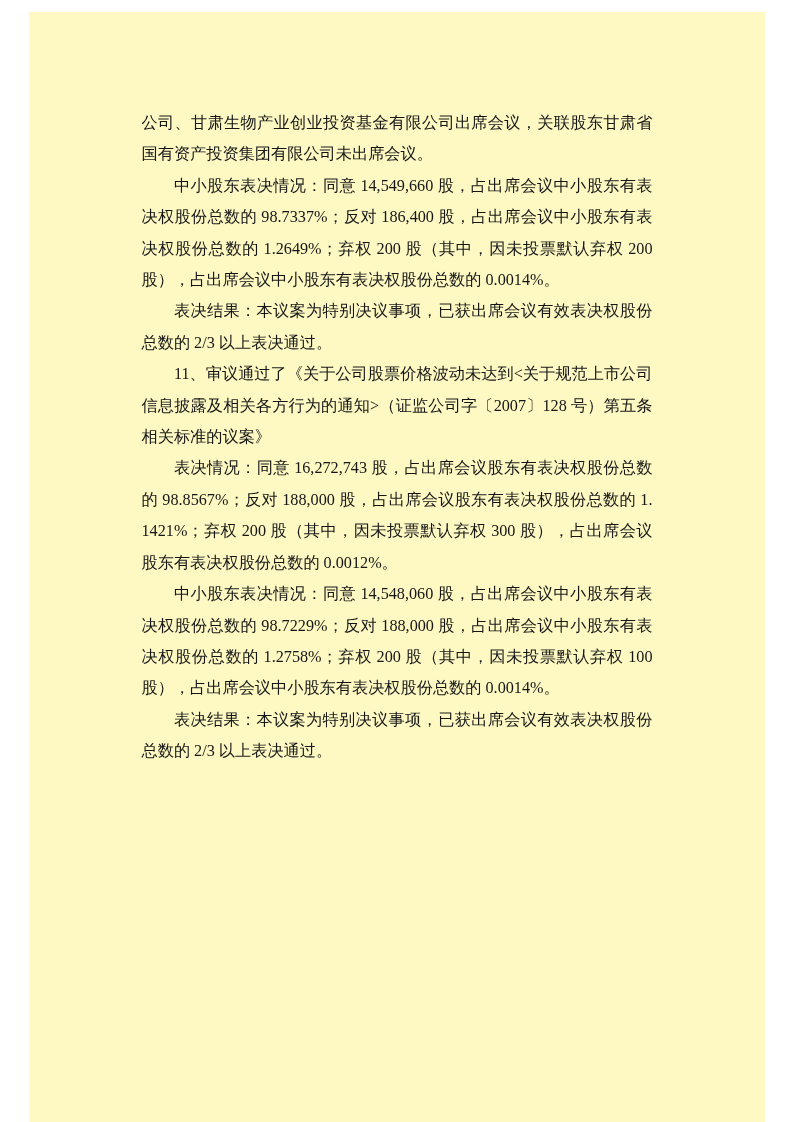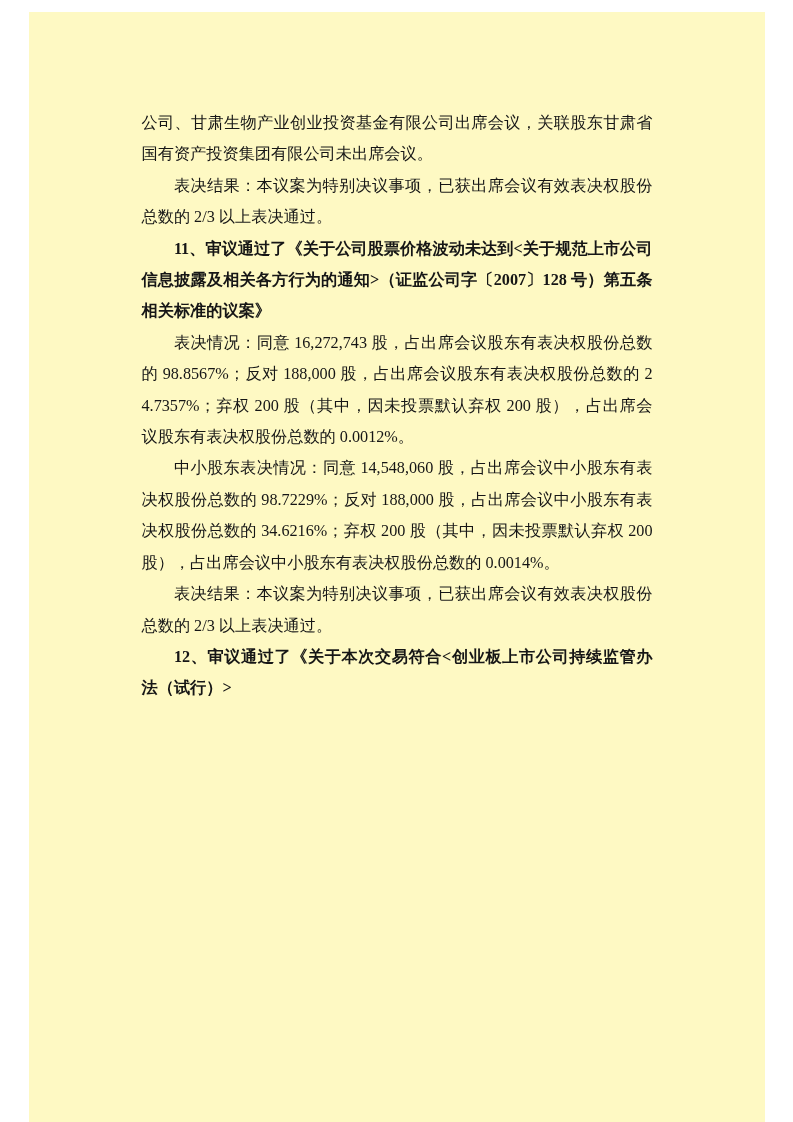--- a/index.html
+++ b/index.html
@@ -40,6 +40,7 @@
 
 <div class="page">
   <p class="para noindent">公司、甘肃生物产业创业投资基金有限公司出席会议，关联股东甘肃省国有资产投资集团有限公司未出席会议。</p>
+  <p class="para">中小股东表决情况：同意 14,549,660 股，占出席会议中小股东有表决权股份总数的 98.7337%；反对 186,400 股，占出席会议中小股东有表决权股份总数的 1.2649%；弃权 200 股（其中，因未投票默认弃权 200 股），占出席会议中小股东有表决权股份总数的 0.0014%。</p>
   <p class="para">表决结果：本议案为特别决议事项，已获出席会议有效表决权股份总数的 2/3 以上表决通过。</p>
   <p class="para heading">11、审议通过了《关于公司股票价格波动未达到&lt;关于规范上市公司信息披露及相关各方行为的通知&gt;（证监公司字〔2007〕128 号）第五条相关标准的议案》</p>
   <p class="para">表决情况：同意 16,272,743 股，占出席会议股东有表决权股份总数的 98.8567%；反对 188,000 股，占出席会议股东有表决权股份总数的 24.7357%；弃权 200 股（其中，因未投票默认弃权 200 股），占出席会议股东有表决权股份总数的 0.0012%。</p>

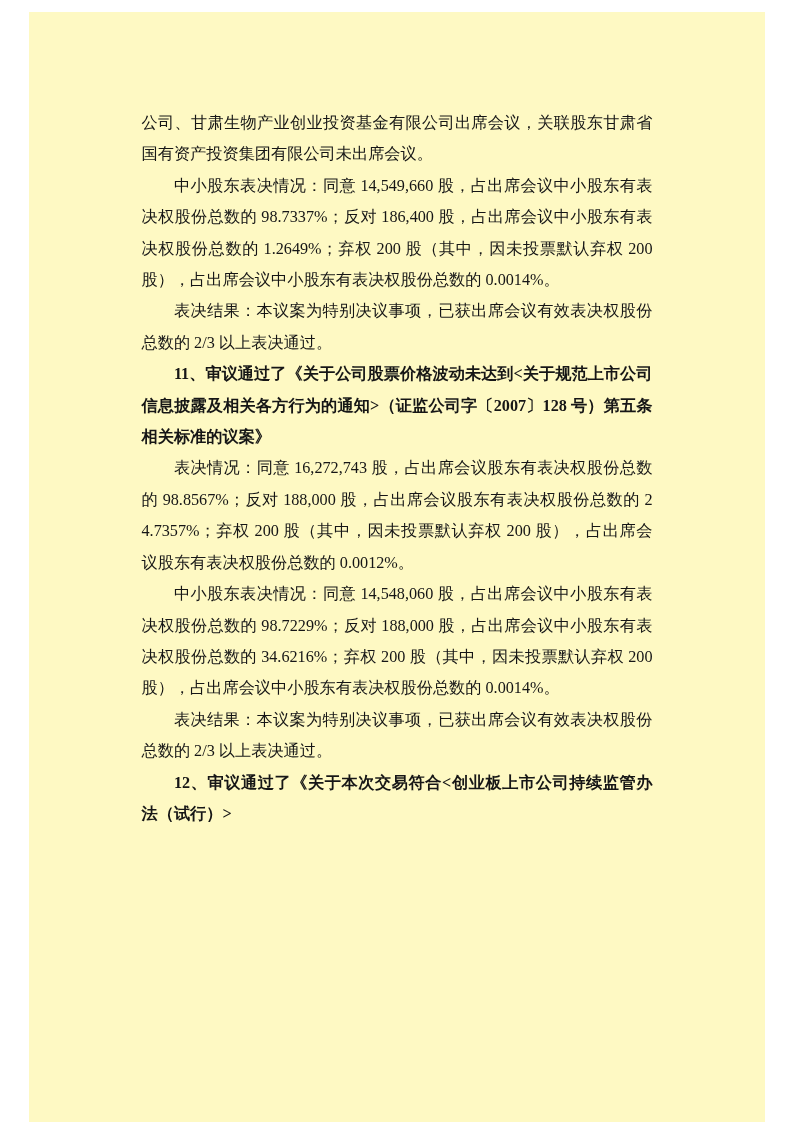--- a/index.html
+++ b/index.html
@@ -32,7 +32,7 @@
     text-indent: 0;
   }
   .para.heading {
-    font-weight: bold;
+    font-weight: normal;
   }
 </style>
 </head>

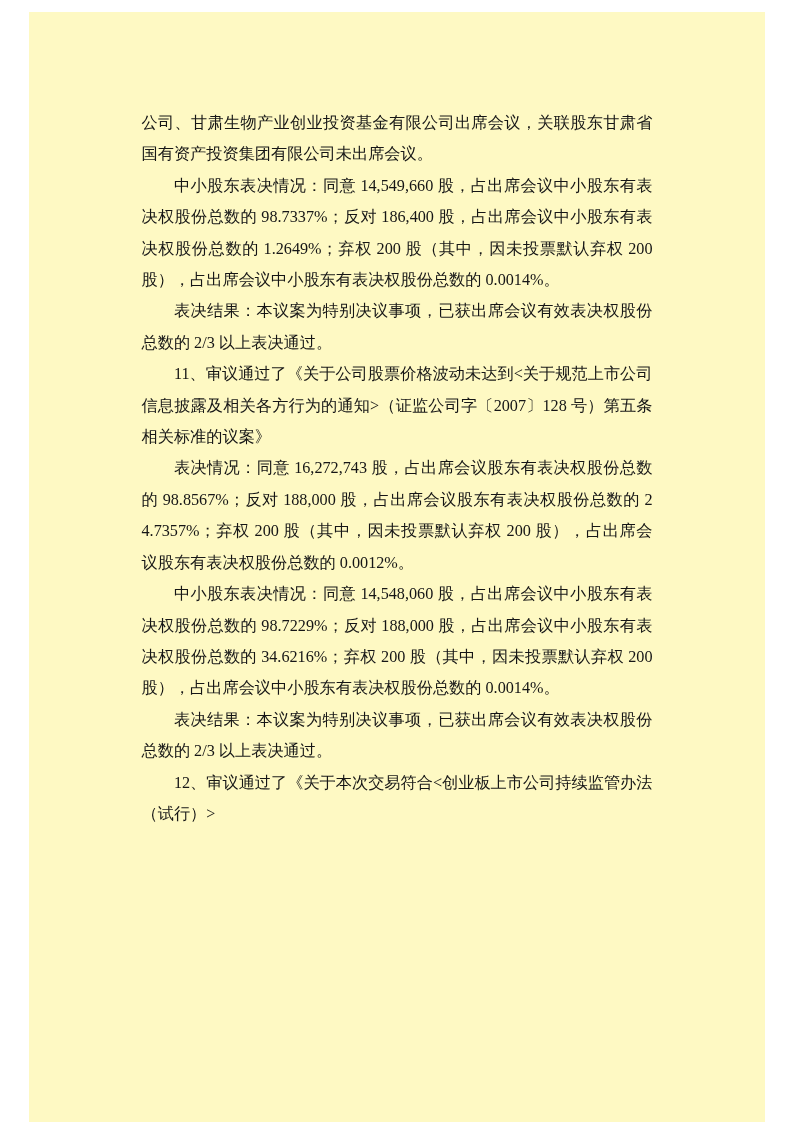--- a/index.html
+++ b/index.html
@@ -43,7 +43,7 @@
   <p class="para">中小股东表决情况：同意 14,549,660 股，占出席会议中小股东有表决权股份总数的 98.7337%；反对 186,400 股，占出席会议中小股东有表决权股份总数的 1.2649%；弃权 200 股（其中，因未投票默认弃权 200 股），占出席会议中小股东有表决权股份总数的 0.0014%。</p>
   <p class="para">表决结果：本议案为特别决议事项，已获出席会议有效表决权股份总数的 2/3 以上表决通过。</p>
   <p class="para heading">11、审议通过了《关于公司股票价格波动未达到&lt;关于规范上市公司信息披露及相关各方行为的通知&gt;（证监公司字〔2007〕128 号）第五条相关标准的议案》</p>
-  <p class="para">表决情况：同意 16,272,743 股，占出席会议股东有表决权股份总数的 98.8567%；反对 188,000 股，占出席会议股东有表决权股份总数的 24.7357%；弃权 200 股（其中，因未投票默认弃权 200 股），占出席会议股东有表决权股份总数的 0.0012%。</p>
+  <p class="para">表决情况：同意 16,272,743 股，占出席会议股东有表决权股份总数的 98.8567%；反对 188,000 股，占出席会议股东有表决权股份总数的 1.1421%；弃权 200 股（其中，因未投票默认弃权 300 股），占出席会议股东有表决权股份总数的 0.0012%。</p>
   <p class="para">中小股东表决情况：同意 14,548,060 股，占出席会议中小股东有表决权股份总数的 98.7229%；反对 188,000 股，占出席会议中小股东有表决权股份总数的 34.6216%；弃权 200 股（其中，因未投票默认弃权 200 股），占出席会议中小股东有表决权股份总数的 0.0014%。</p>
   <p class="para">表决结果：本议案为特别决议事项，已获出席会议有效表决权股份总数的 2/3 以上表决通过。</p>
   <p class="para heading">12、审议通过了《关于本次交易符合&lt;创业板上市公司持续监管办法（试行）&gt;</p>

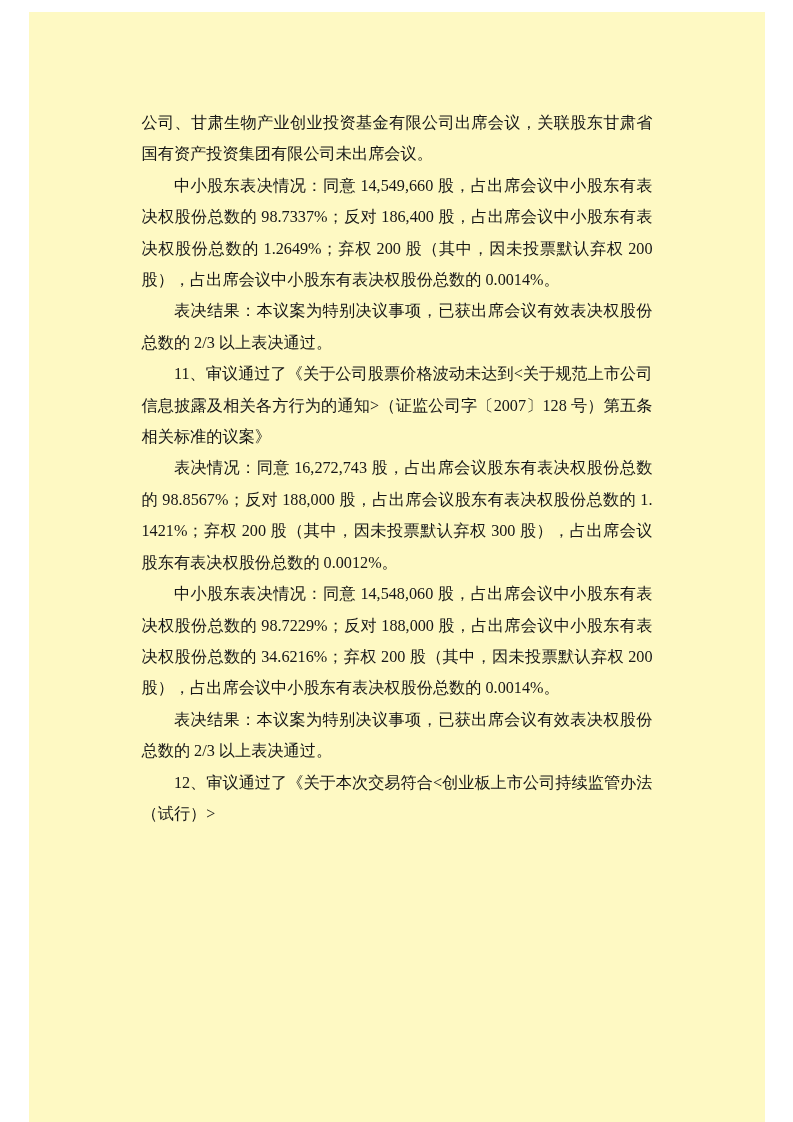--- a/index.html
+++ b/index.html
@@ -44,7 +44,7 @@
   <p class="para">表决结果：本议案为特别决议事项，已获出席会议有效表决权股份总数的 2/3 以上表决通过。</p>
   <p class="para heading">11、审议通过了《关于公司股票价格波动未达到&lt;关于规范上市公司信息披露及相关各方行为的通知&gt;（证监公司字〔2007〕128 号）第五条相关标准的议案》</p>
   <p class="para">表决情况：同意 16,272,743 股，占出席会议股东有表决权股份总数的 98.8567%；反对 188,000 股，占出席会议股东有表决权股份总数的 1.1421%；弃权 200 股（其中，因未投票默认弃权 300 股），占出席会议股东有表决权股份总数的 0.0012%。</p>
-  <p class="para">中小股东表决情况：同意 14,548,060 股，占出席会议中小股东有表决权股份总数的 98.7229%；反对 188,000 股，占出席会议中小股东有表决权股份总数的 34.6216%；弃权 200 股（其中，因未投票默认弃权 200 股），占出席会议中小股东有表决权股份总数的 0.0014%。</p>
+  <p class="para">中小股东表决情况：同意 14,548,060 股，占出席会议中小股东有表决权股份总数的 98.7229%；反对 188,000 股，占出席会议中小股东有表决权股份总数的 1.2758%；弃权 200 股（其中，因未投票默认弃权 100 股），占出席会议中小股东有表决权股份总数的 0.0014%。</p>
   <p class="para">表决结果：本议案为特别决议事项，已获出席会议有效表决权股份总数的 2/3 以上表决通过。</p>
   <p class="para heading">12、审议通过了《关于本次交易符合&lt;创业板上市公司持续监管办法（试行）&gt;</p>
 </div>

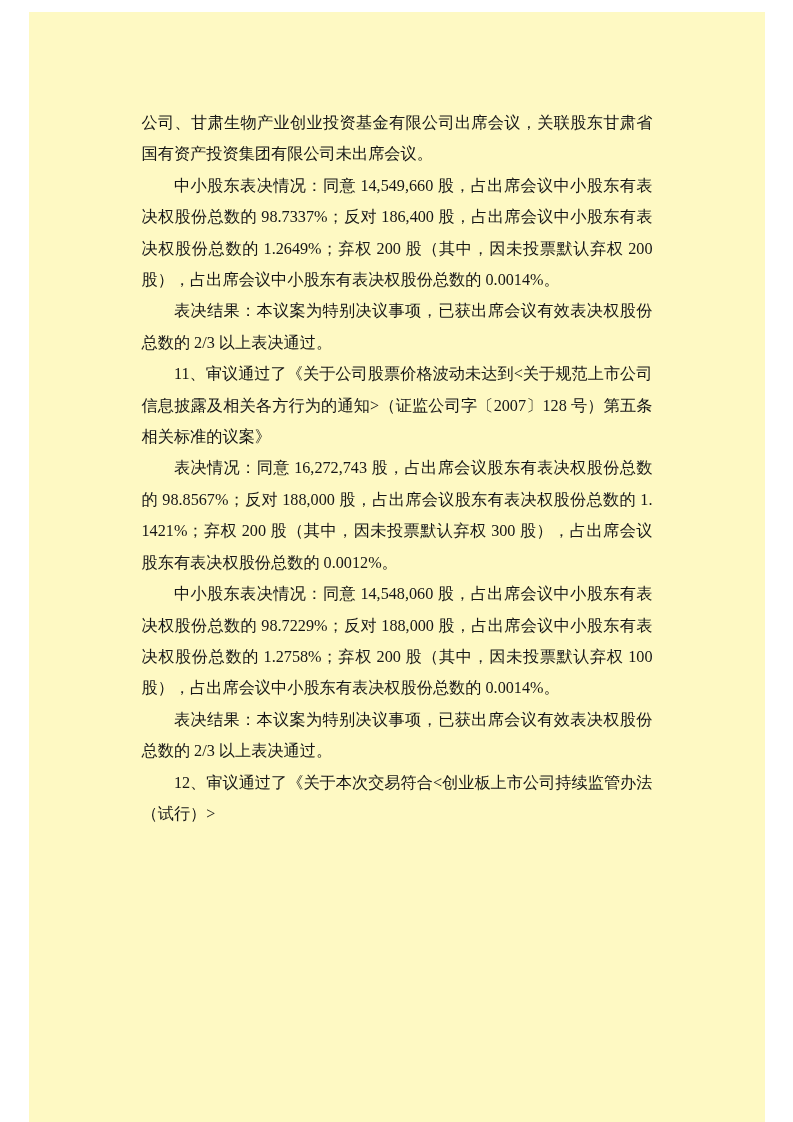--- a/index.html
+++ b/index.html
@@ -46,7 +46,6 @@
   <p class="para">表决情况：同意 16,272,743 股，占出席会议股东有表决权股份总数的 98.8567%；反对 188,000 股，占出席会议股东有表决权股份总数的 1.1421%；弃权 200 股（其中，因未投票默认弃权 300 股），占出席会议股东有表决权股份总数的 0.0012%。</p>
   <p class="para">中小股东表决情况：同意 14,548,060 股，占出席会议中小股东有表决权股份总数的 98.7229%；反对 188,000 股，占出席会议中小股东有表决权股份总数的 1.2758%；弃权 200 股（其中，因未投票默认弃权 100 股），占出席会议中小股东有表决权股份总数的 0.0014%。</p>
   <p class="para">表决结果：本议案为特别决议事项，已获出席会议有效表决权股份总数的 2/3 以上表决通过。</p>
-  <p class="para heading">12、审议通过了《关于本次交易符合&lt;创业板上市公司持续监管办法（试行）&gt;</p>
 </div>
 
 </body></html>

